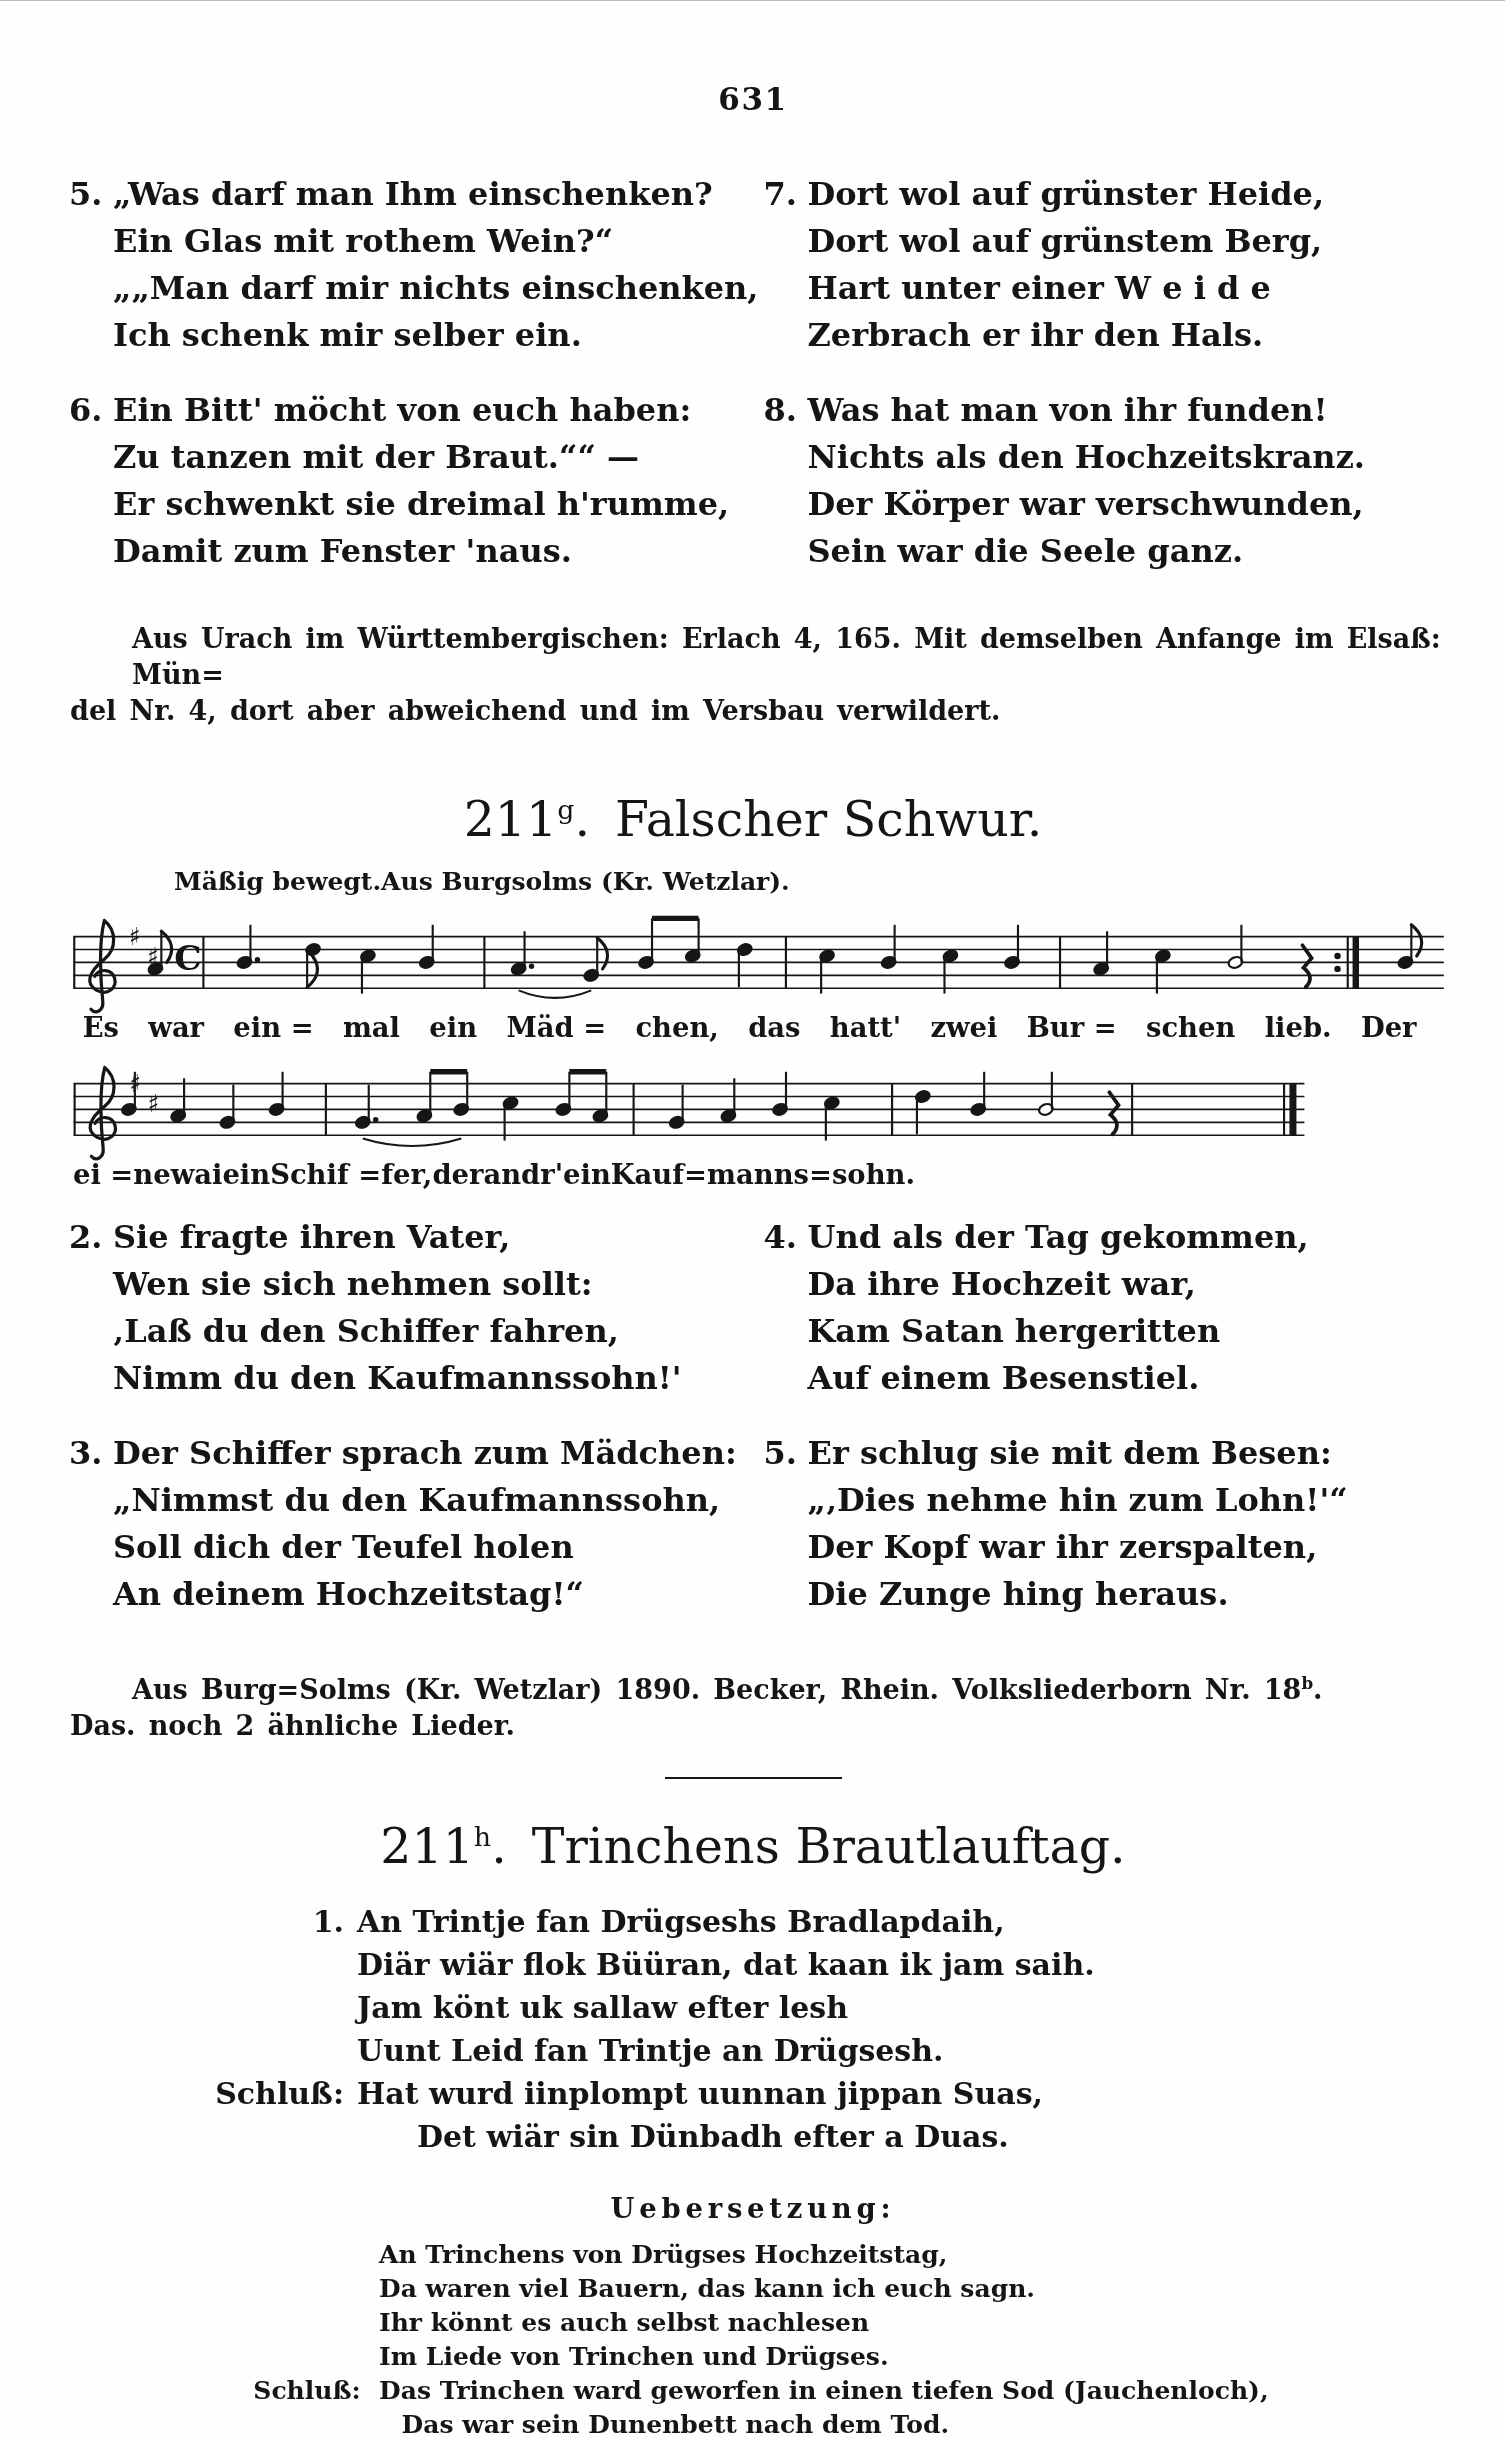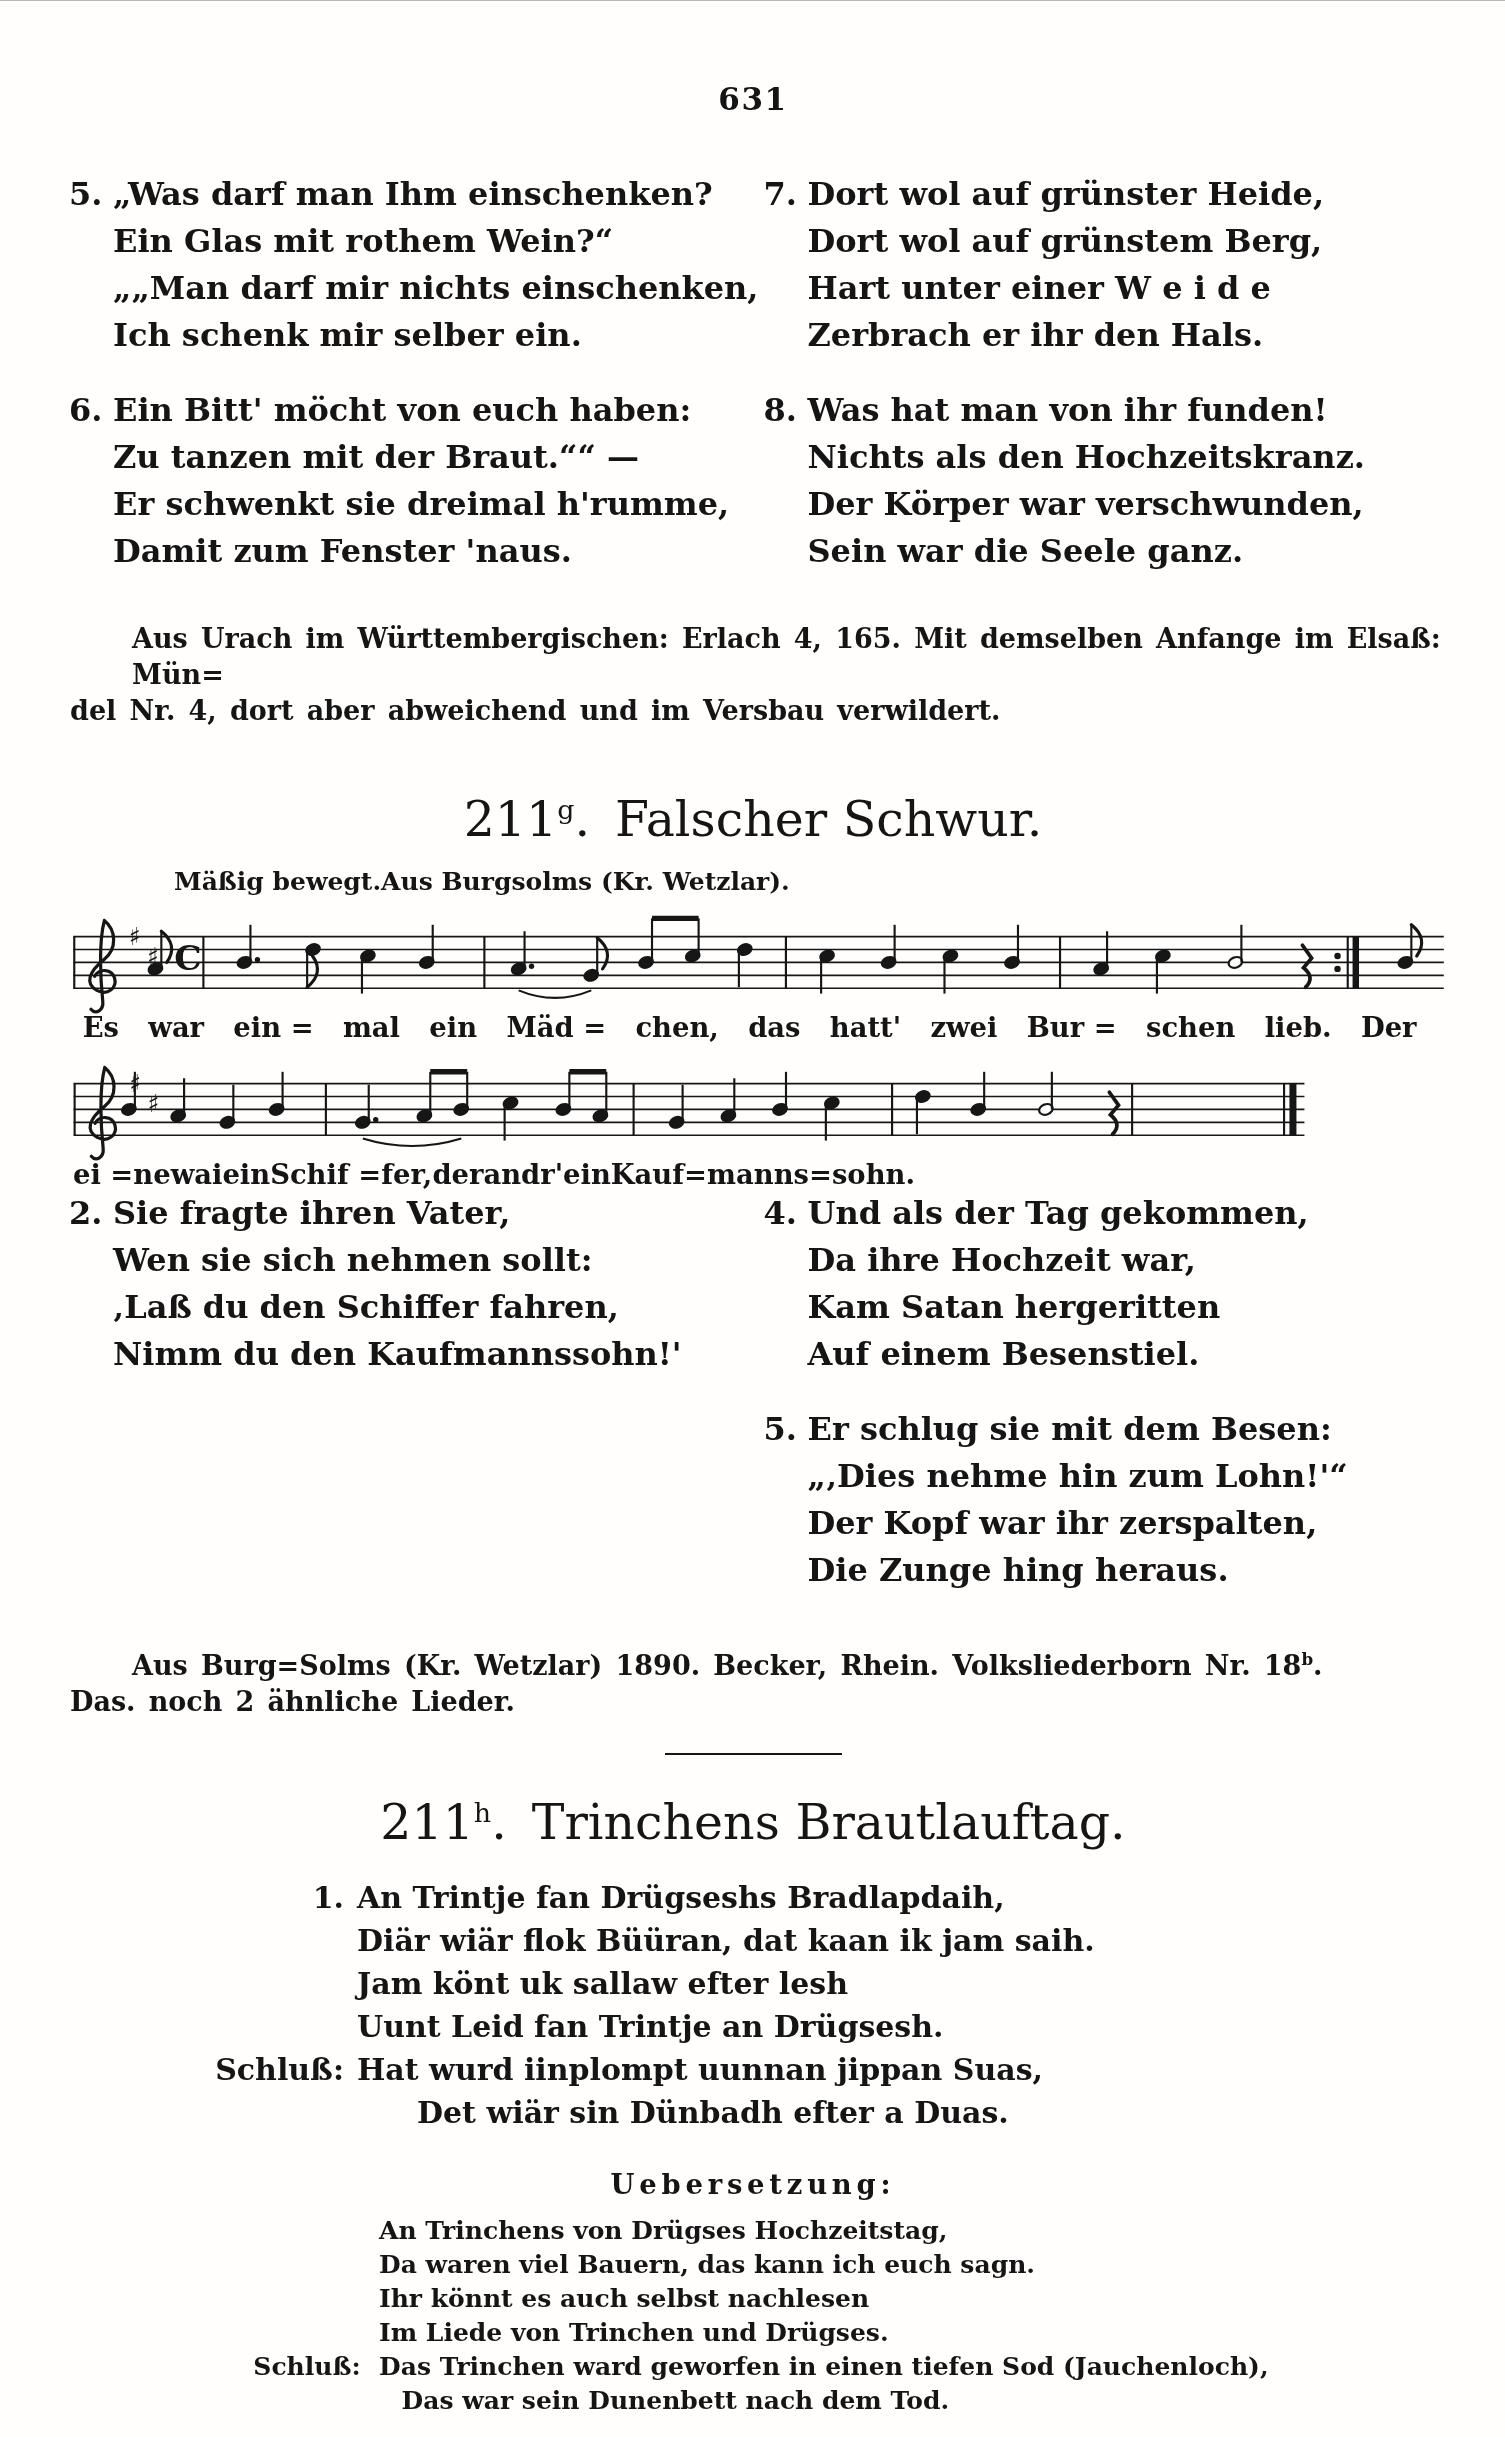--- a/index.html
+++ b/index.html
@@ -11,7 +11,7 @@
   .page-number{text-align:center;padding-top:80px;font-size:31px;letter-spacing:1.6px;}
   .two-col{display:flex;padding:0 48px 0 69px;}
   .verses-top{margin-top:54px;}
-  .verses-mid{}
+  .verses-mid{margin-top:24px;}
   .col{width:50%;}
   .verse{font-size:32px;line-height:47px;margin-bottom:28px;}
   .vline{white-space:nowrap;}

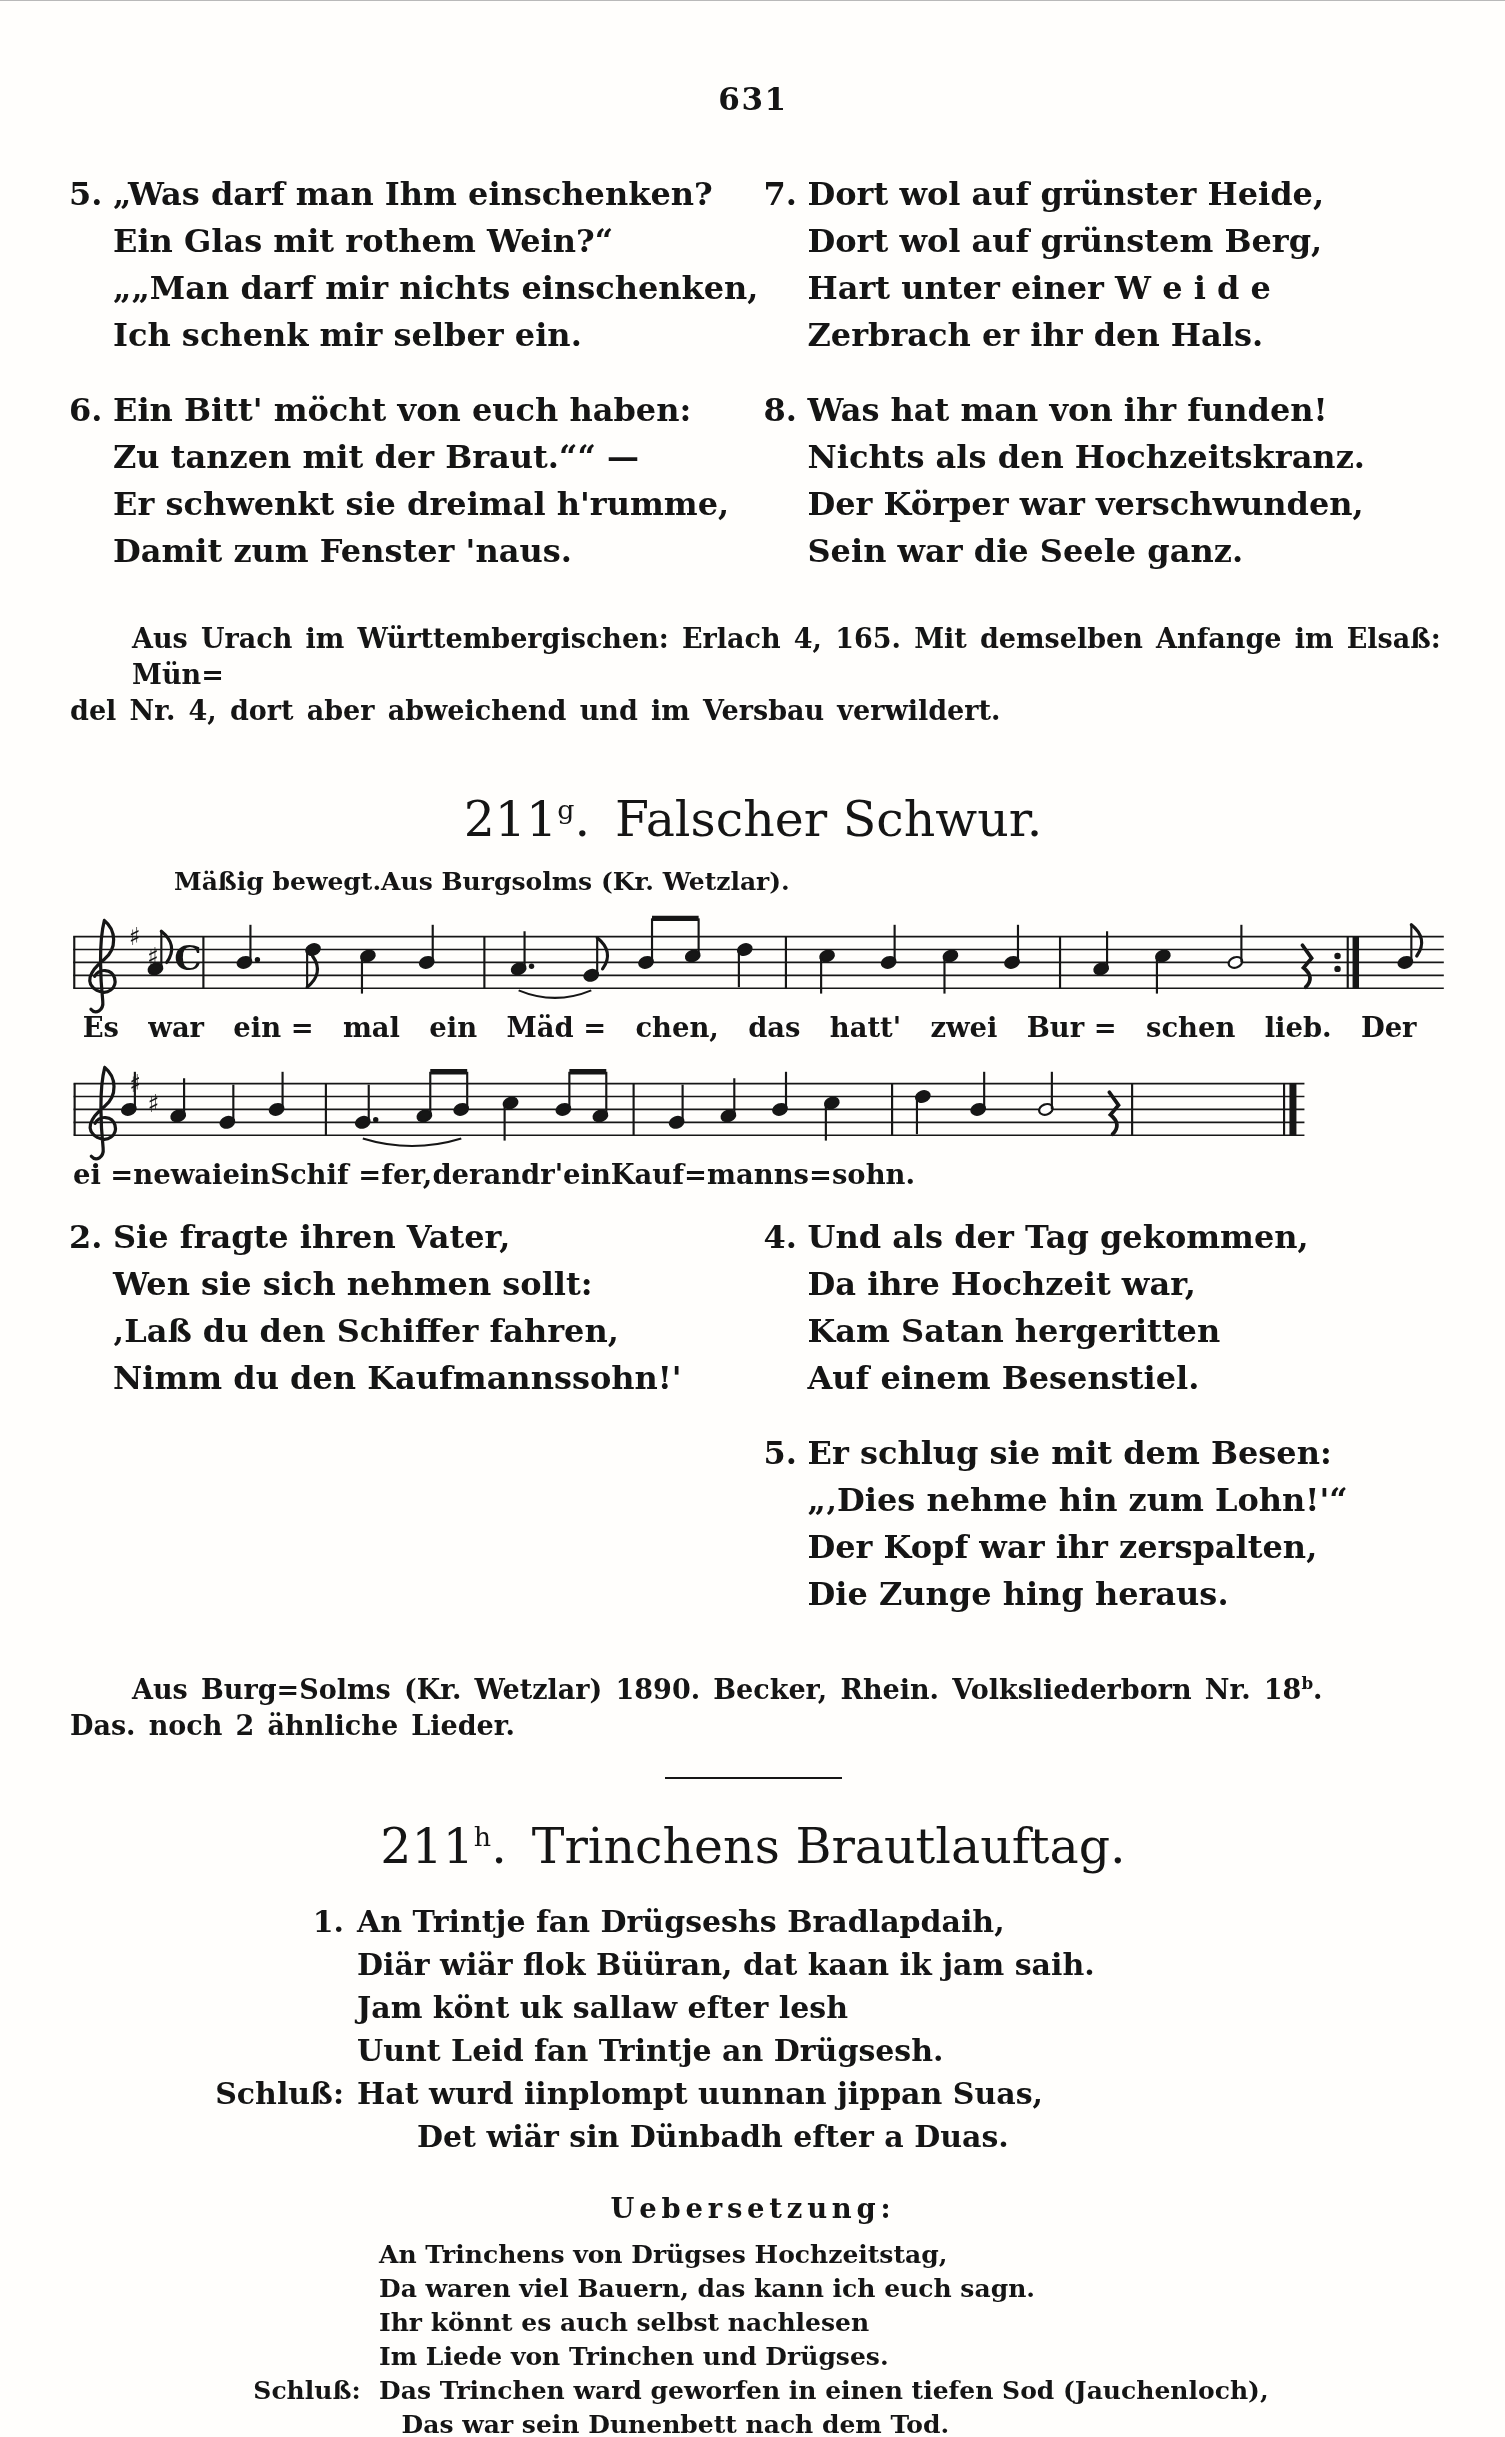--- a/index.html
+++ b/index.html
@@ -250,6 +250,12 @@
           <div class="vline vindent"><span>‚Laß du den Schiffer fahren,</span></div>
           <div class="vline vindent"><span>Nimm du den Kaufmannssohn!'</span></div>
         </div>
+        <div class="verse">
+          <div class="vline"><span class="vnum">3.</span><span>Der Schiffer sprach zum Mädchen:</span></div>
+          <div class="vline vindent"><span>„Nimmst du den Kaufmannssohn,</span></div>
+          <div class="vline vindent"><span>Soll dich der Teufel holen</span></div>
+          <div class="vline vindent"><span>An deinem Hochzeitstag!“</span></div>
+        </div>
       </div>
     <div class="col">
         <div class="verse">

